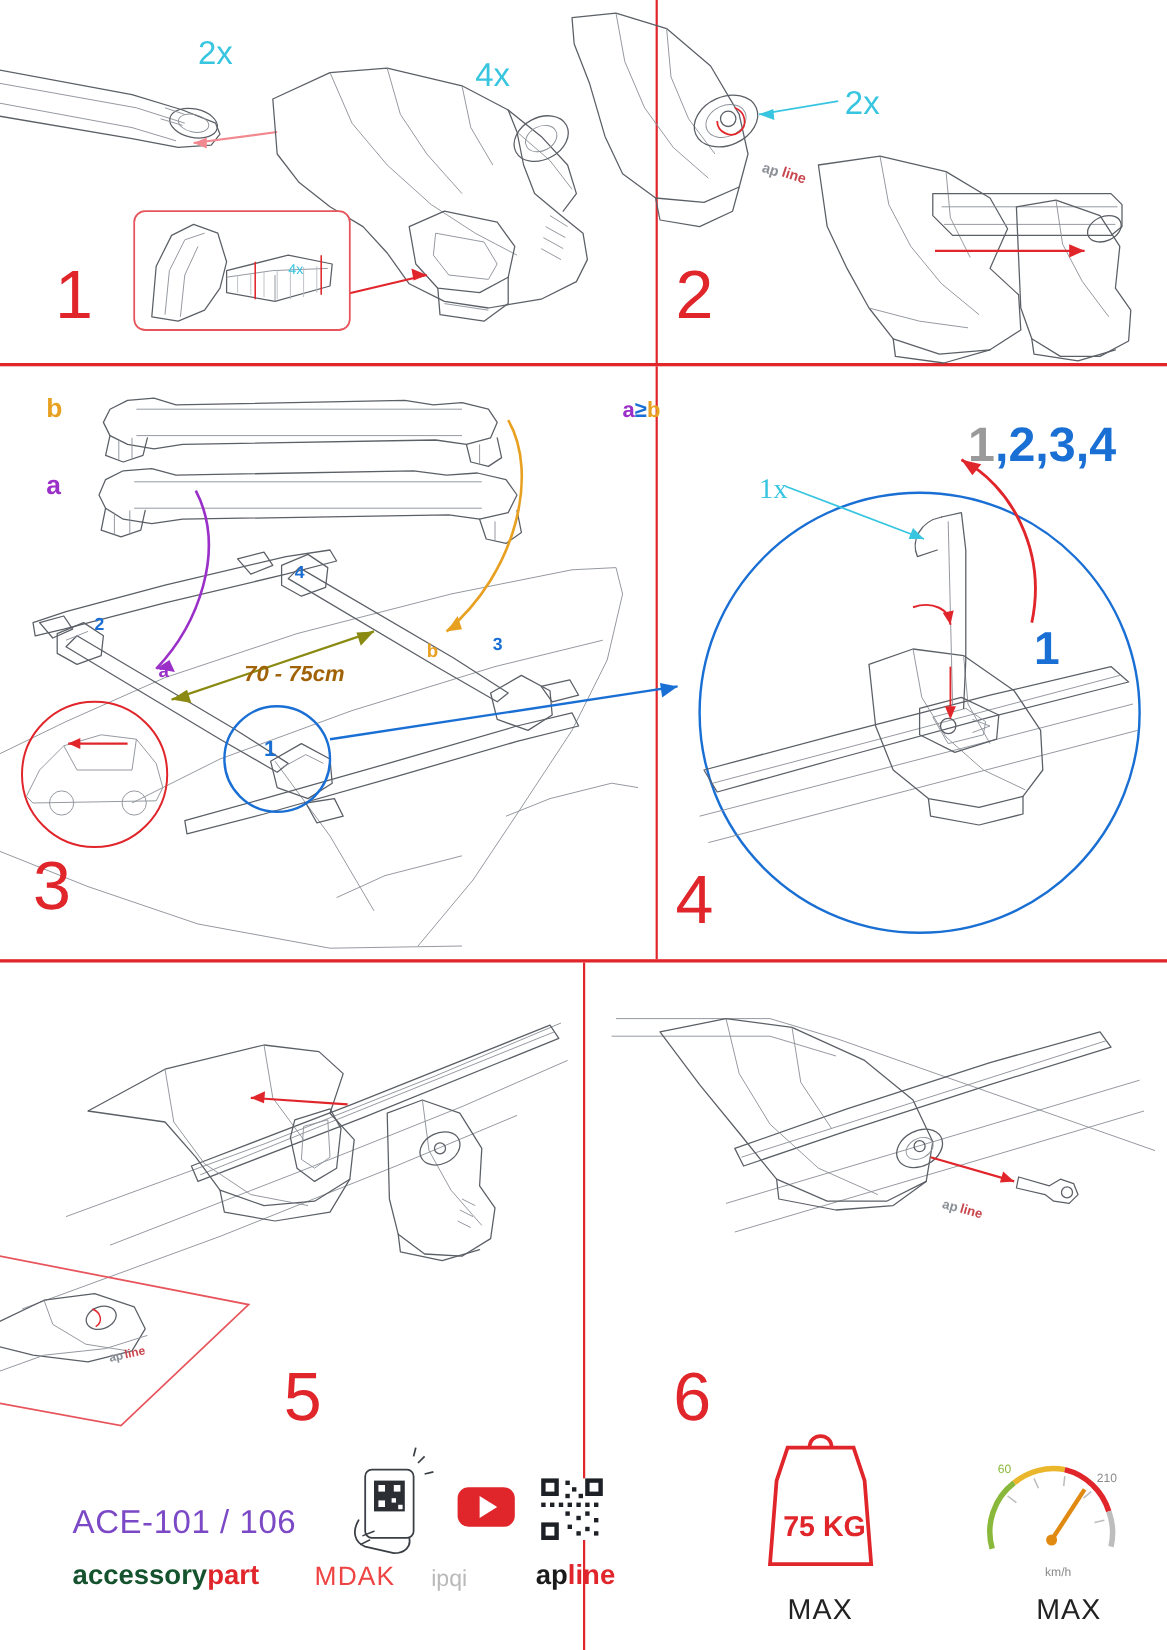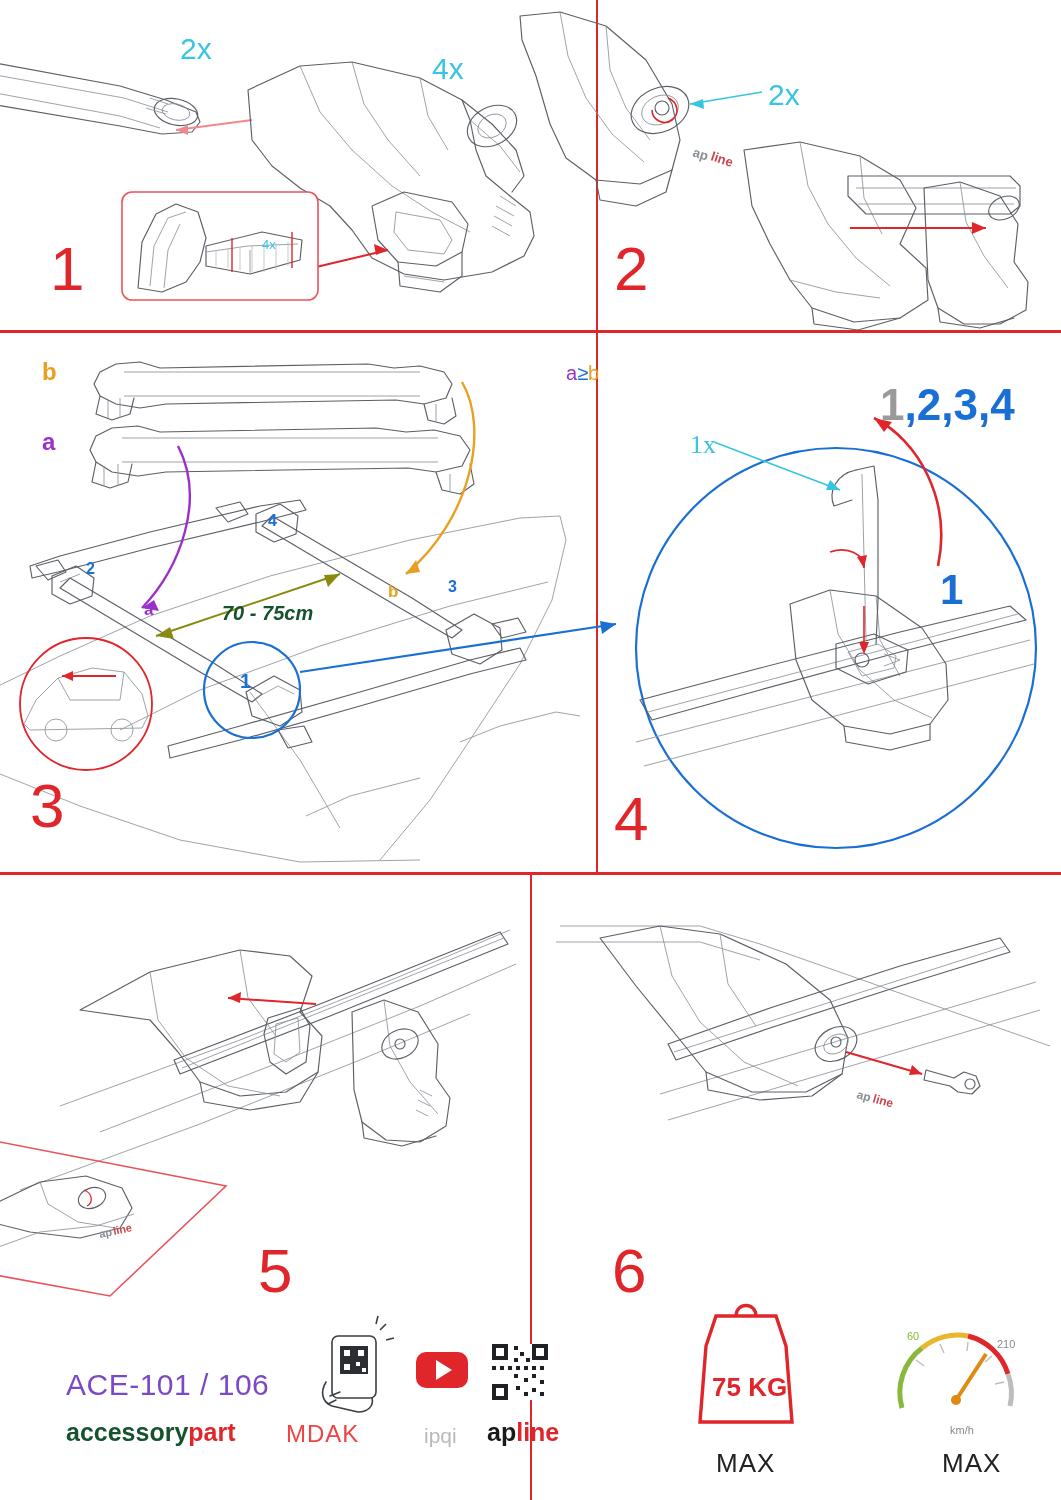--- a/index.html
+++ b/index.html
@@ -42,7 +42,7 @@
   .la{left:42px;top:428px;color:#9b30c9;}
   .lbsmall{left:388px;top:582px;color:#e8a020;font-size:17px;}
   .lasmall{left:144px;top:600px;color:#9b30c9;font-size:17px;}
-  .ab{position:absolute;left:566px;top:362px;font-size:20px;font-weight:400;}
+  .ab{position:absolute;left:566px;top:362px;font-size:20px;font-weight:700;}
   .ab .a{color:#9b30c9;}
   .ab .ge{color:#1a6fd4;}
   .ab .b{color:#e8a020;}

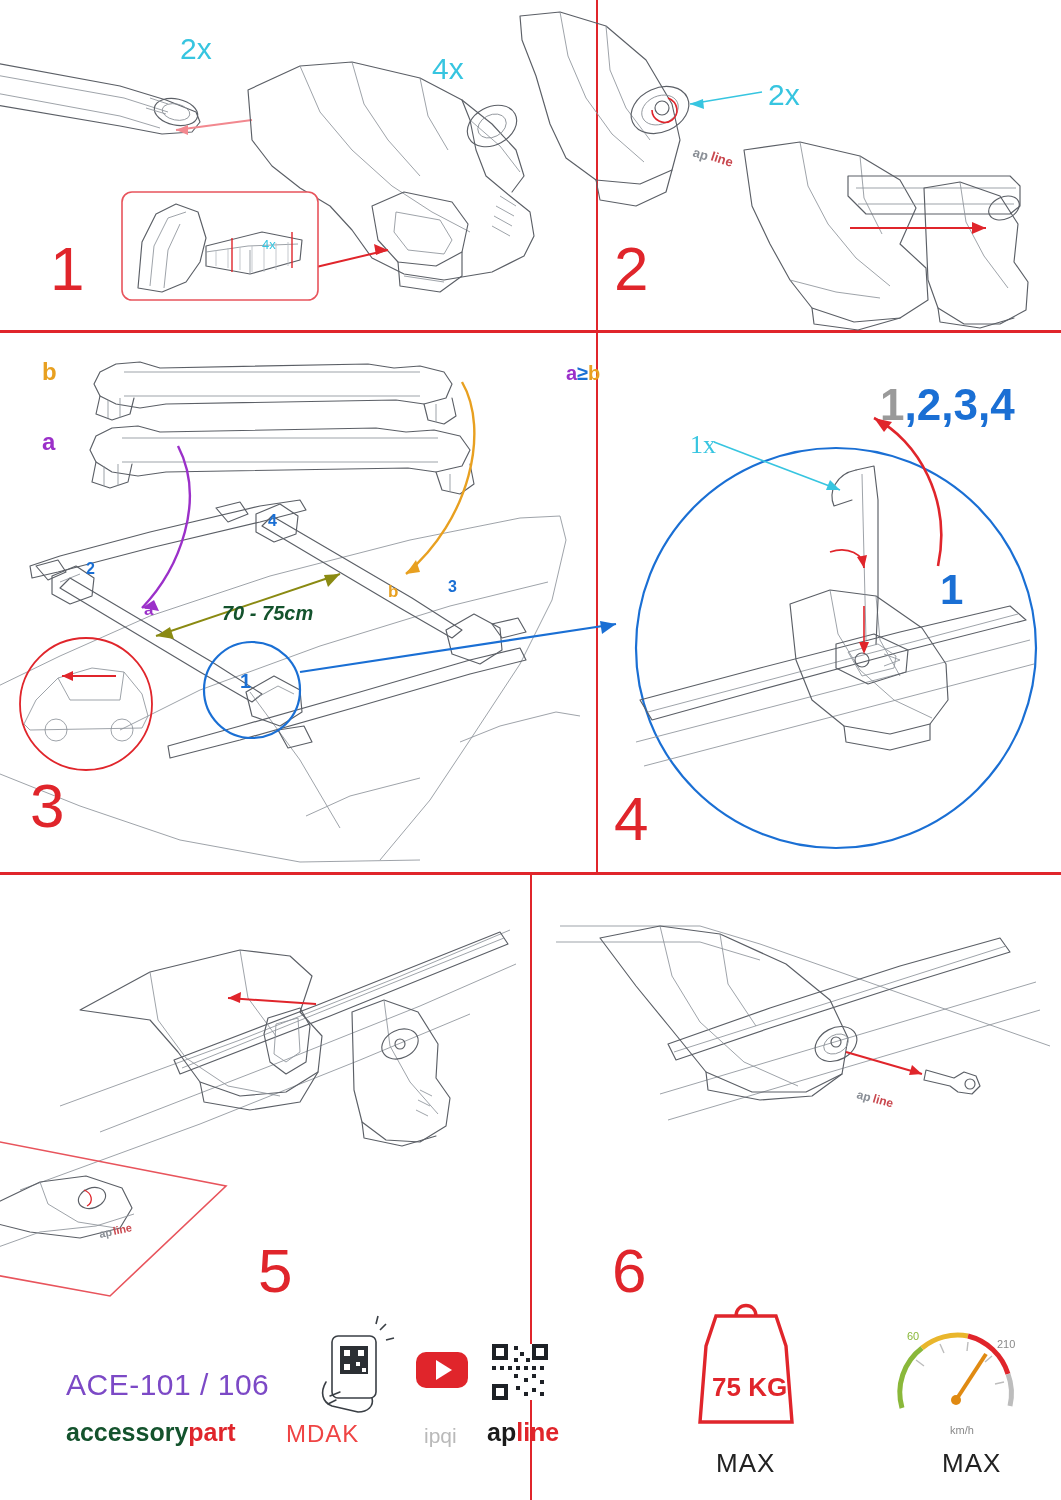--- a/index.html
+++ b/index.html
@@ -48,7 +48,7 @@
   .ab .b{color:#e8a020;}
 
   .dim{position:absolute;left:222px;top:602px;font-size:20px;font-style:italic;
-       color:#14532d;font-weight:700;}
+       color:#a16207;font-weight:700;}
 
   
   .cal{position:absolute;font-size:16px;font-weight:700;color:#1a6fd4;}

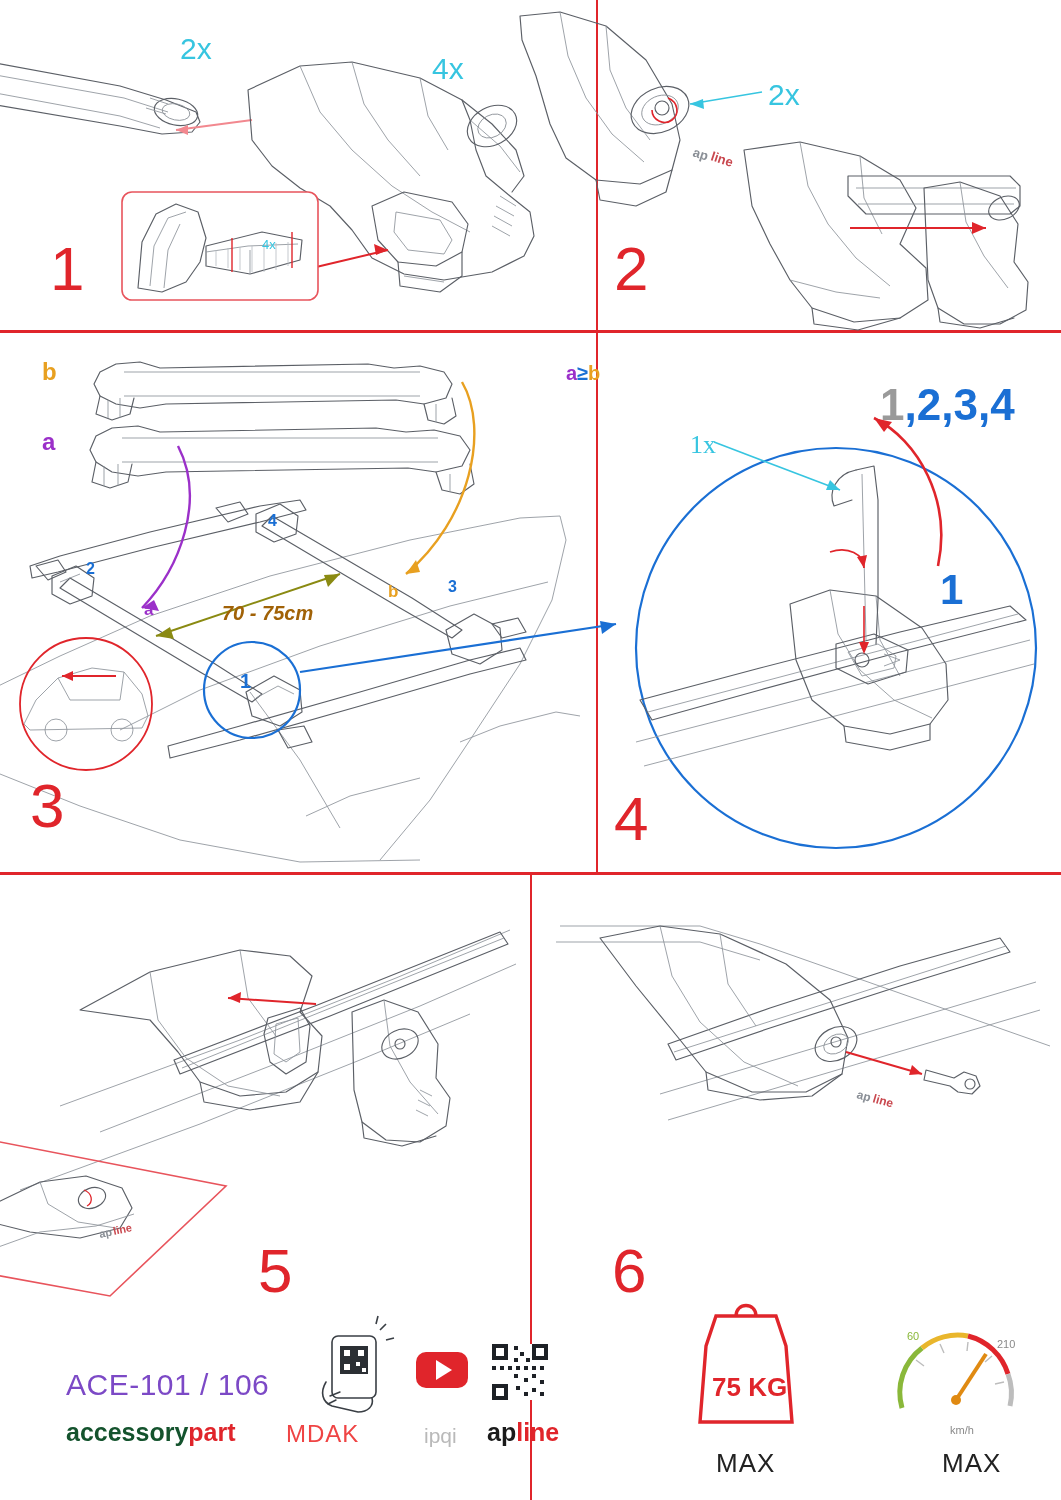--- a/index.html
+++ b/index.html
@@ -71,7 +71,7 @@
   .brand .k{color:#14532d;}
   .brand .r{color:#e0252b;}
   .mdak{position:absolute;left:286px;top:1420px;font-size:24px;color:#ef4444;letter-spacing:1px;}
-  .ipqi{position:absolute;left:424px;top:1424px;font-size:21px;color:#b9b9b9;}
+  .ipqi{position:absolute;left:392px;top:1424px;font-size:21px;color:#b9b9b9;}
   .apline{position:absolute;left:487px;top:1418px;font-size:25px;font-weight:700;}
   .apline .a{color:#1a1a1a;}
   .apline .l{color:#e0252b;}

